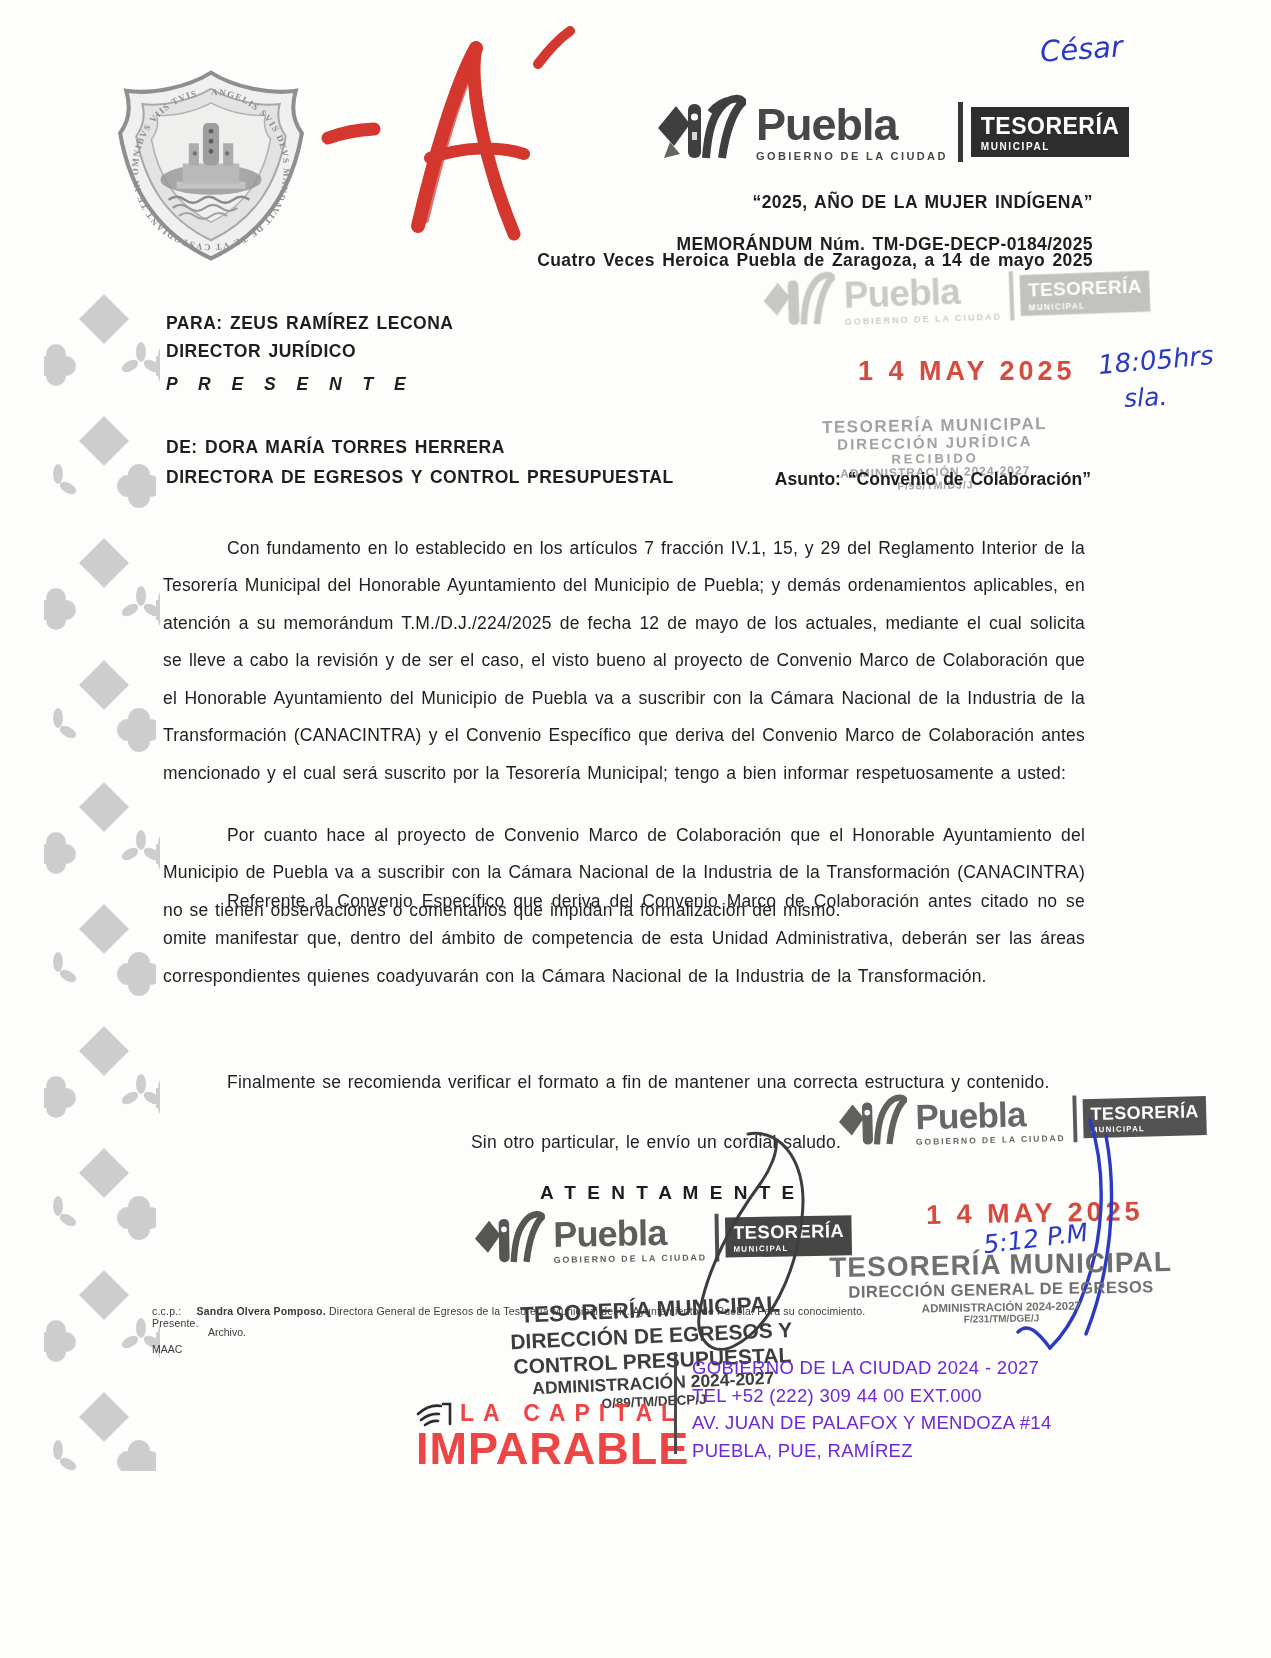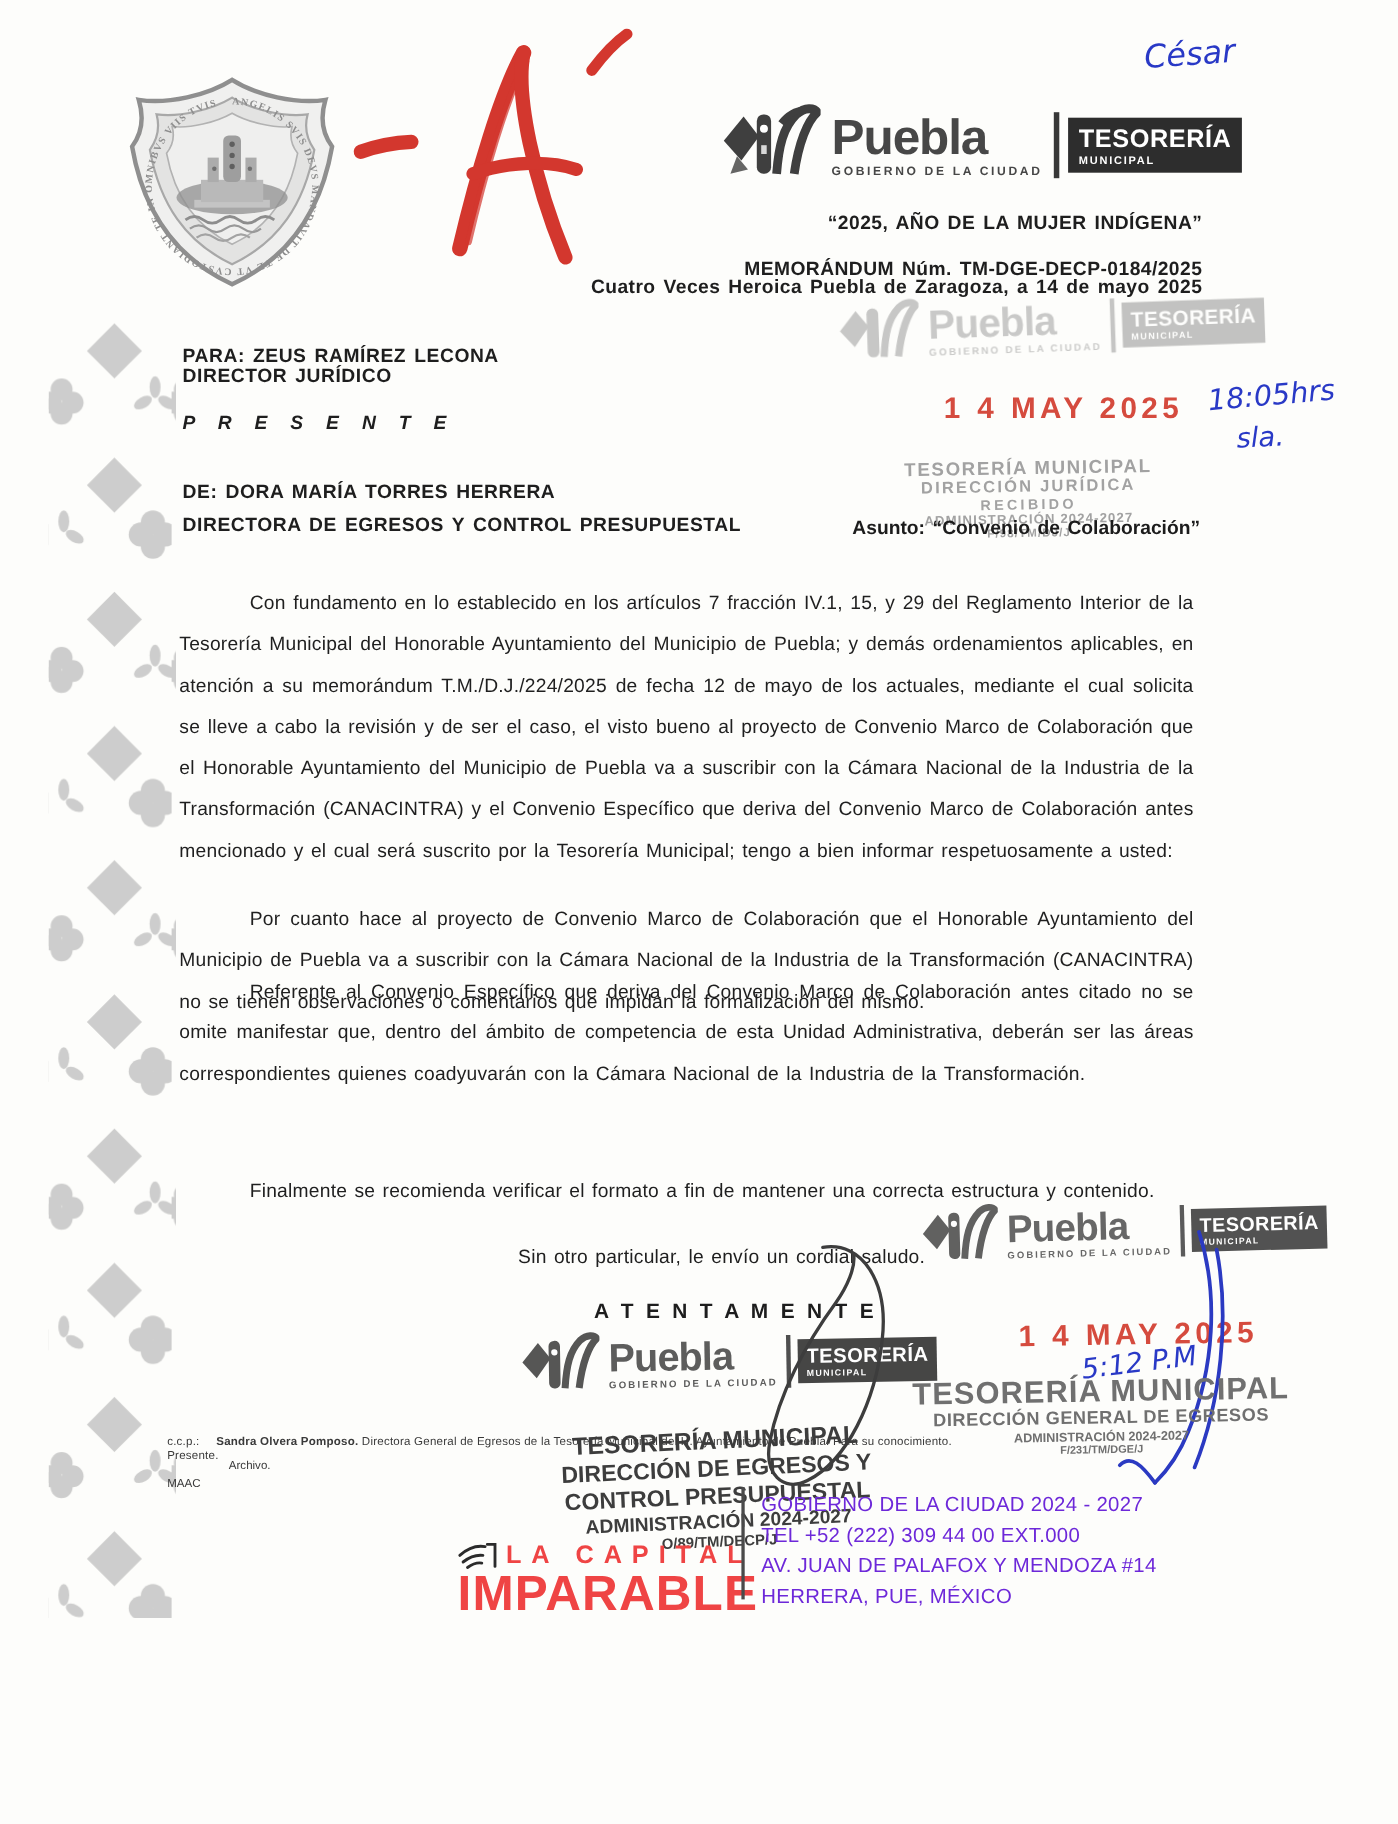--- a/index.html
+++ b/index.html
@@ -39,7 +39,7 @@
   
   .rcpt{position:absolute;left:166px;font-weight:700;font-size:17.5px;color:#1e1e1e;letter-spacing:.5px;word-spacing:2px;margin-top:28px;}
   .rcpt-para{top:285px;}
-  .rcpt-title{top:303px;}
+  .rcpt-title{top:313px;}
   .rcpt-presente{top:346px;letter-spacing:7px;font-style:italic;}
   .rcpt-from{top:409px;}
   .rcpt-from-title{top:439px;}

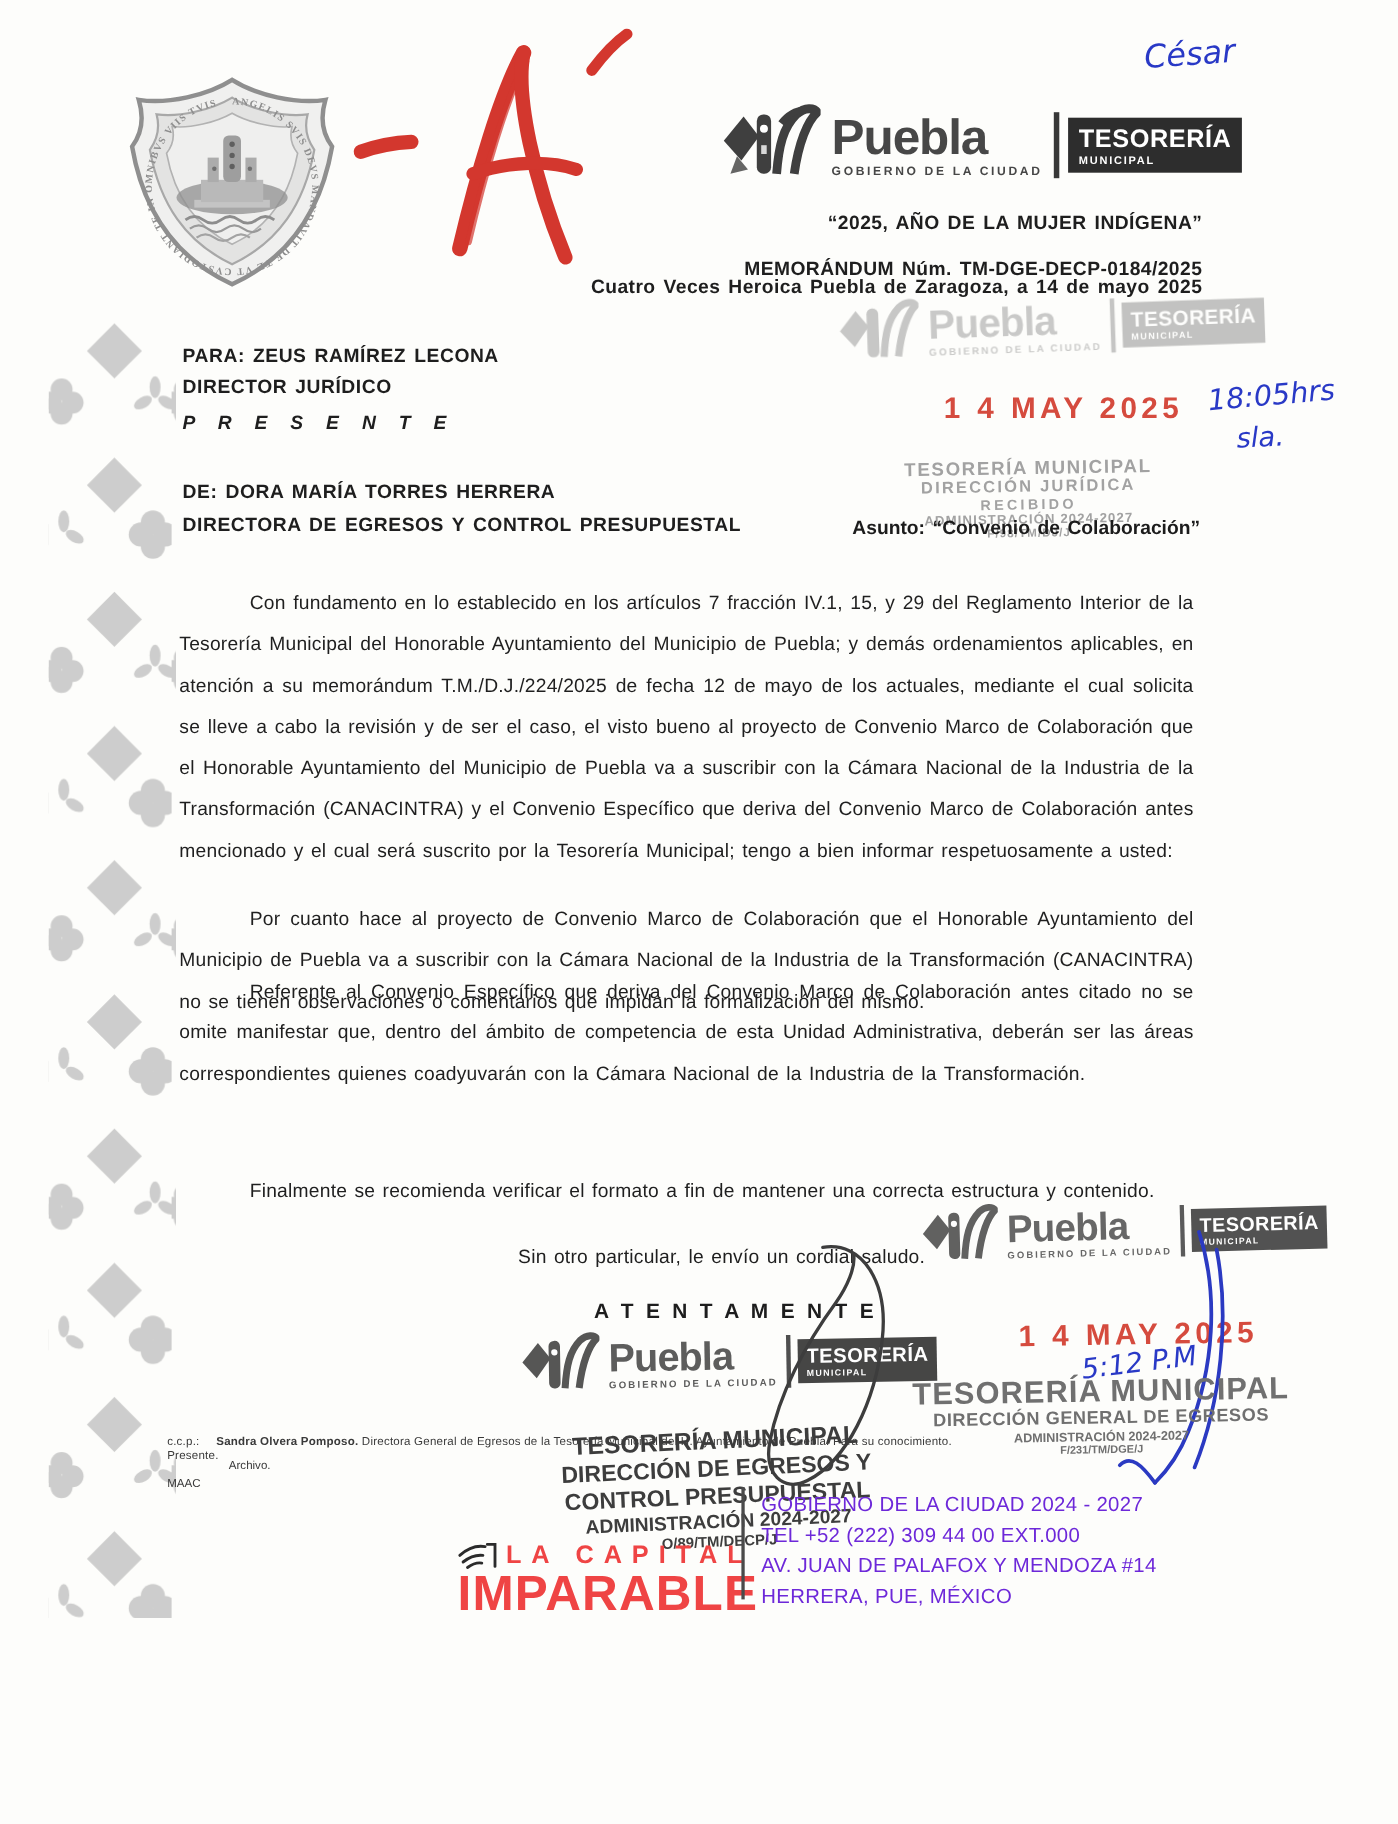--- a/index.html
+++ b/index.html
@@ -366,7 +366,7 @@
     <div>GOBIERNO DE LA CIUDAD 2024 - 2027</div>
     <div>TEL +52 (222) 309 44 00 EXT.000</div>
     <div>AV. JUAN DE PALAFOX Y MENDOZA #14</div>
-    <div>HERRERA, PUE, MÉXICO</div>
+    <div>PUEBLA, PUE, RAMÍREZ</div>
   </div>
 
 </div>

